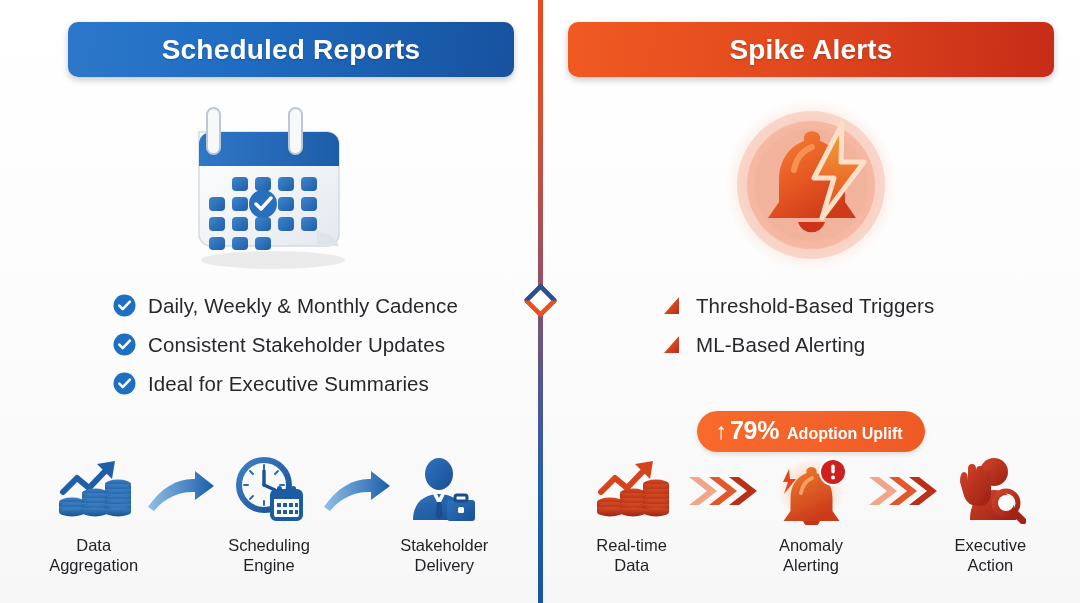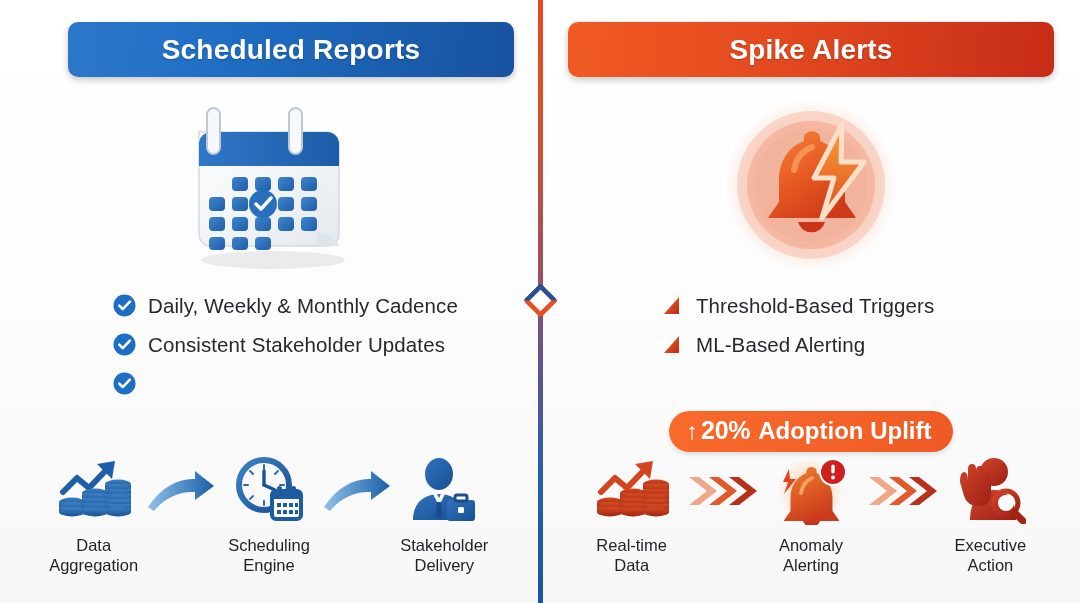--- a/index.html
+++ b/index.html
@@ -223,6 +223,7 @@
             <path d="M6.3 11.7 l3.4 3.5 l7.2 -7.6" stroke="#fff" stroke-width="2.5" fill="none" stroke-linecap="round" stroke-linejoin="round"></path>
           </svg>
         </span>
+        <span class="feature-label">Ideal for Executive Summaries</span>
       </div>
     </div>
 

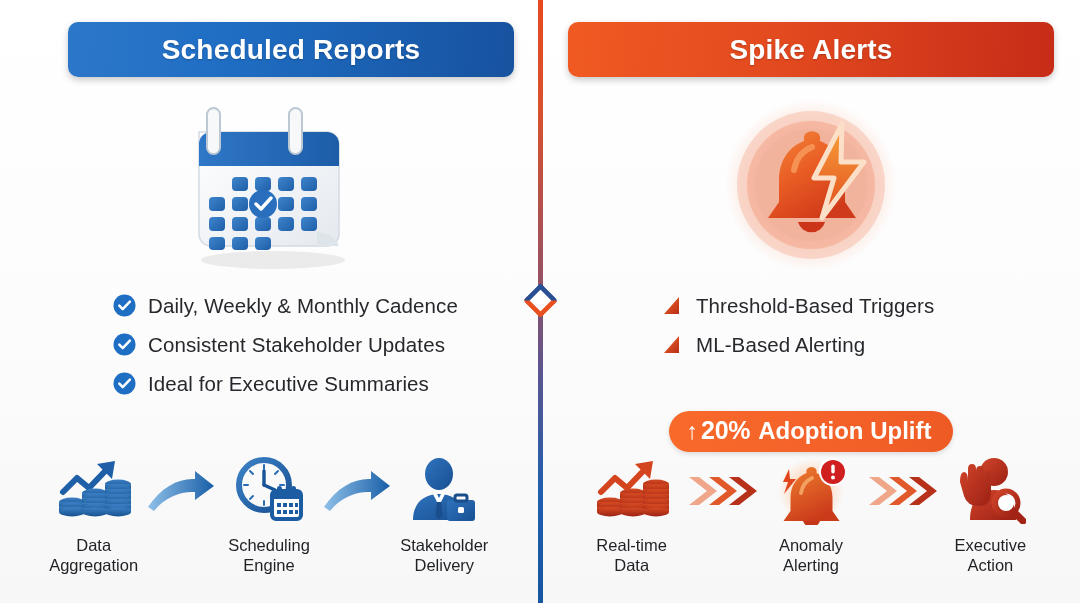--- a/index.html
+++ b/index.html
@@ -430,7 +430,7 @@
     <div class="badge-wrap">
       <div class="badge">
         <span class="badge-arrow">↑</span>
-        <span class="badge-value">20%</span>
+        <span class="badge-value">79%</span>
         <span class="badge-text">Adoption Uplift</span>
       </div>
     </div>

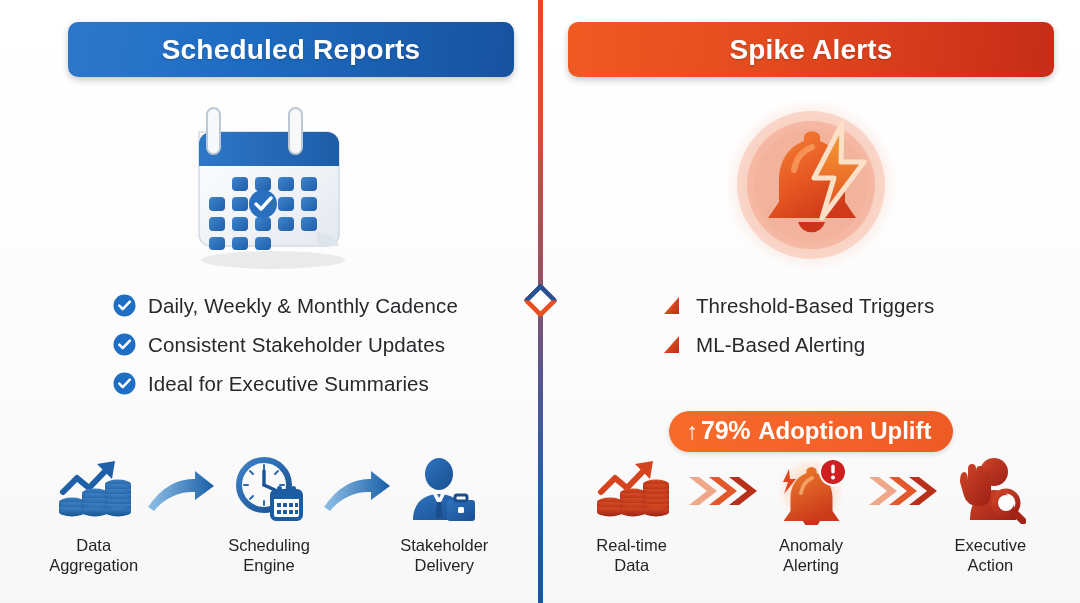--- a/index.html
+++ b/index.html
@@ -109,7 +109,7 @@
   }
   .badge-arrow { font-size: 23px; font-weight: bold; line-height: 1; }
   .badge-value { font-size: 25px; font-weight: bold; line-height: 1; letter-spacing: -0.3px; }
-  .badge-text  { font-size: 24px; font-weight: bold; line-height: 1; margin-left: 5px; }
+  .badge-text  { font-size: 16px; font-weight: bold; line-height: 1; margin-left: 5px; }
 
   
   .flow {

